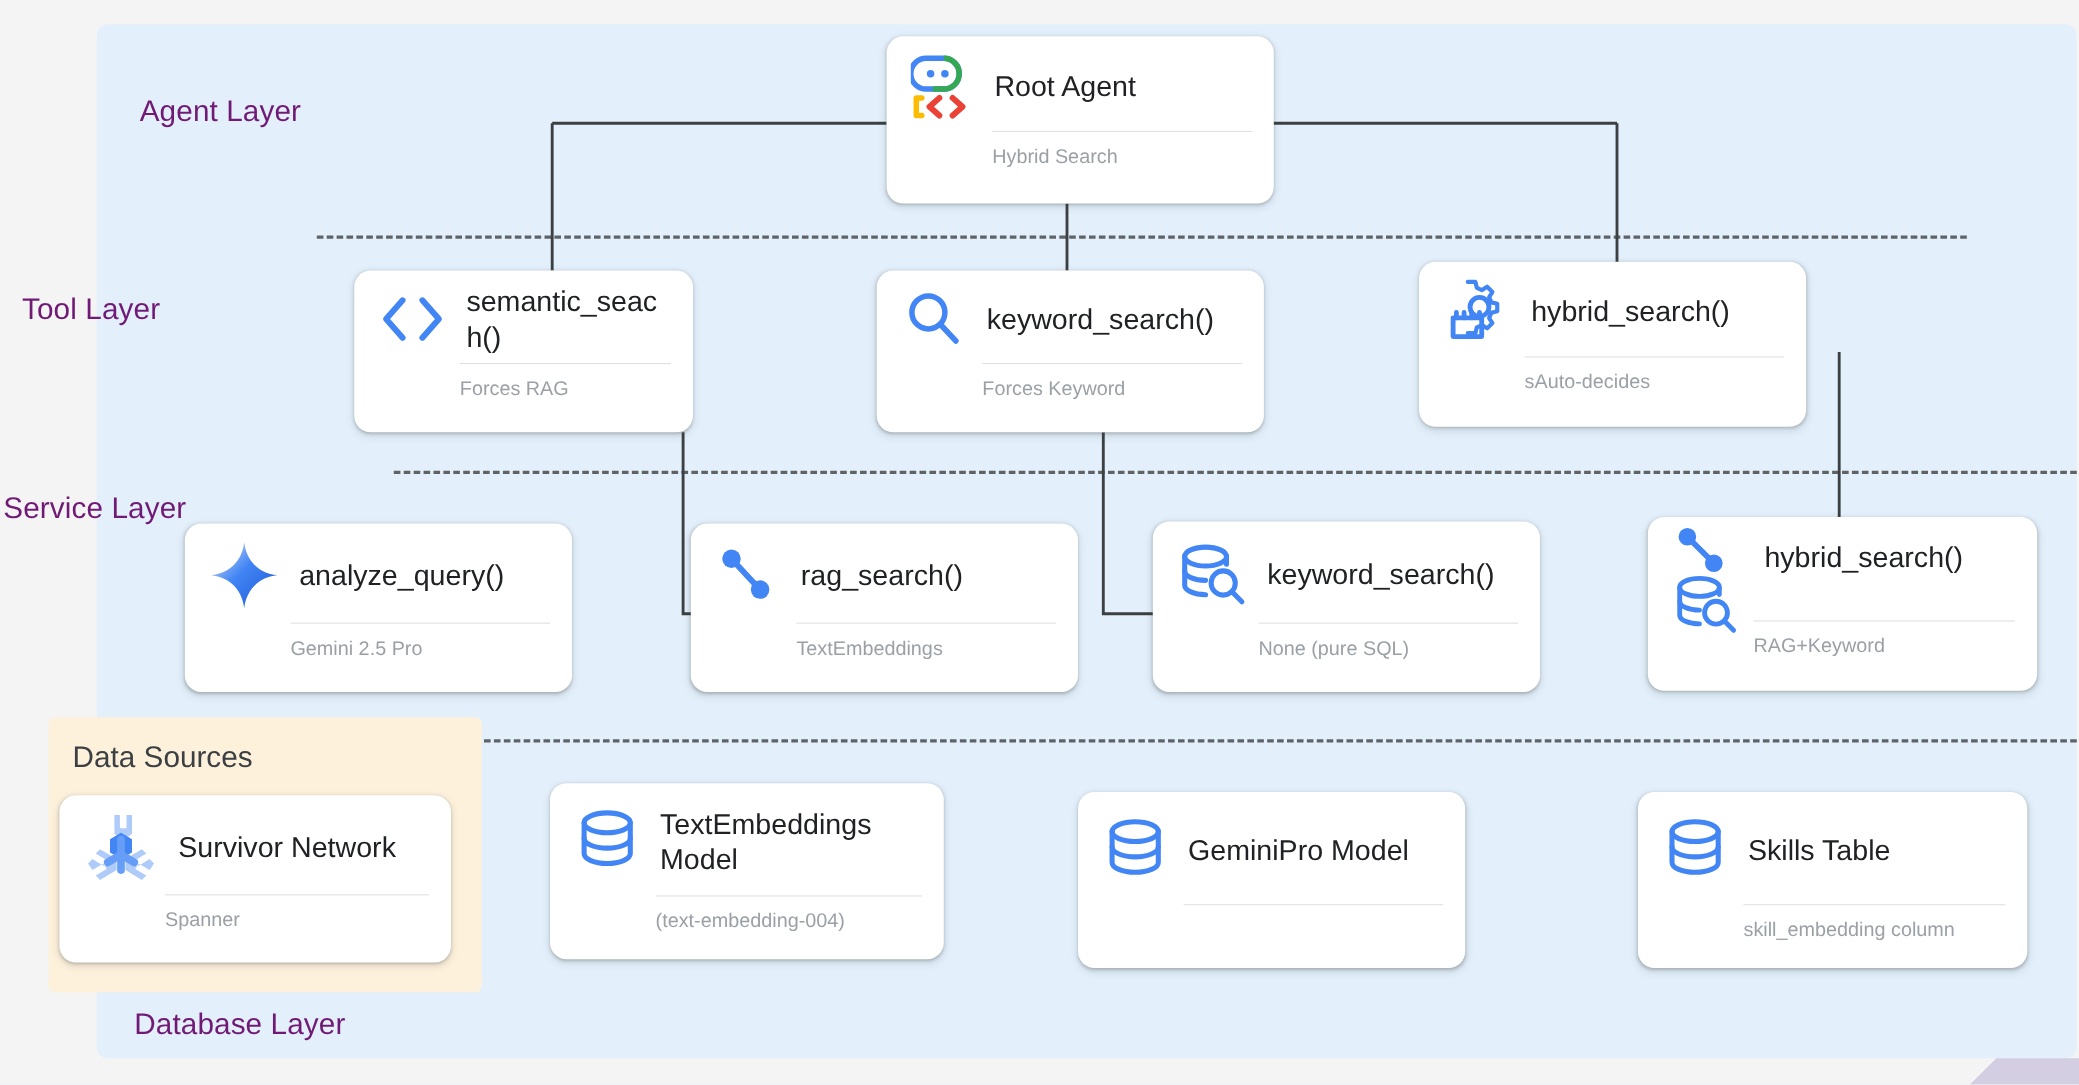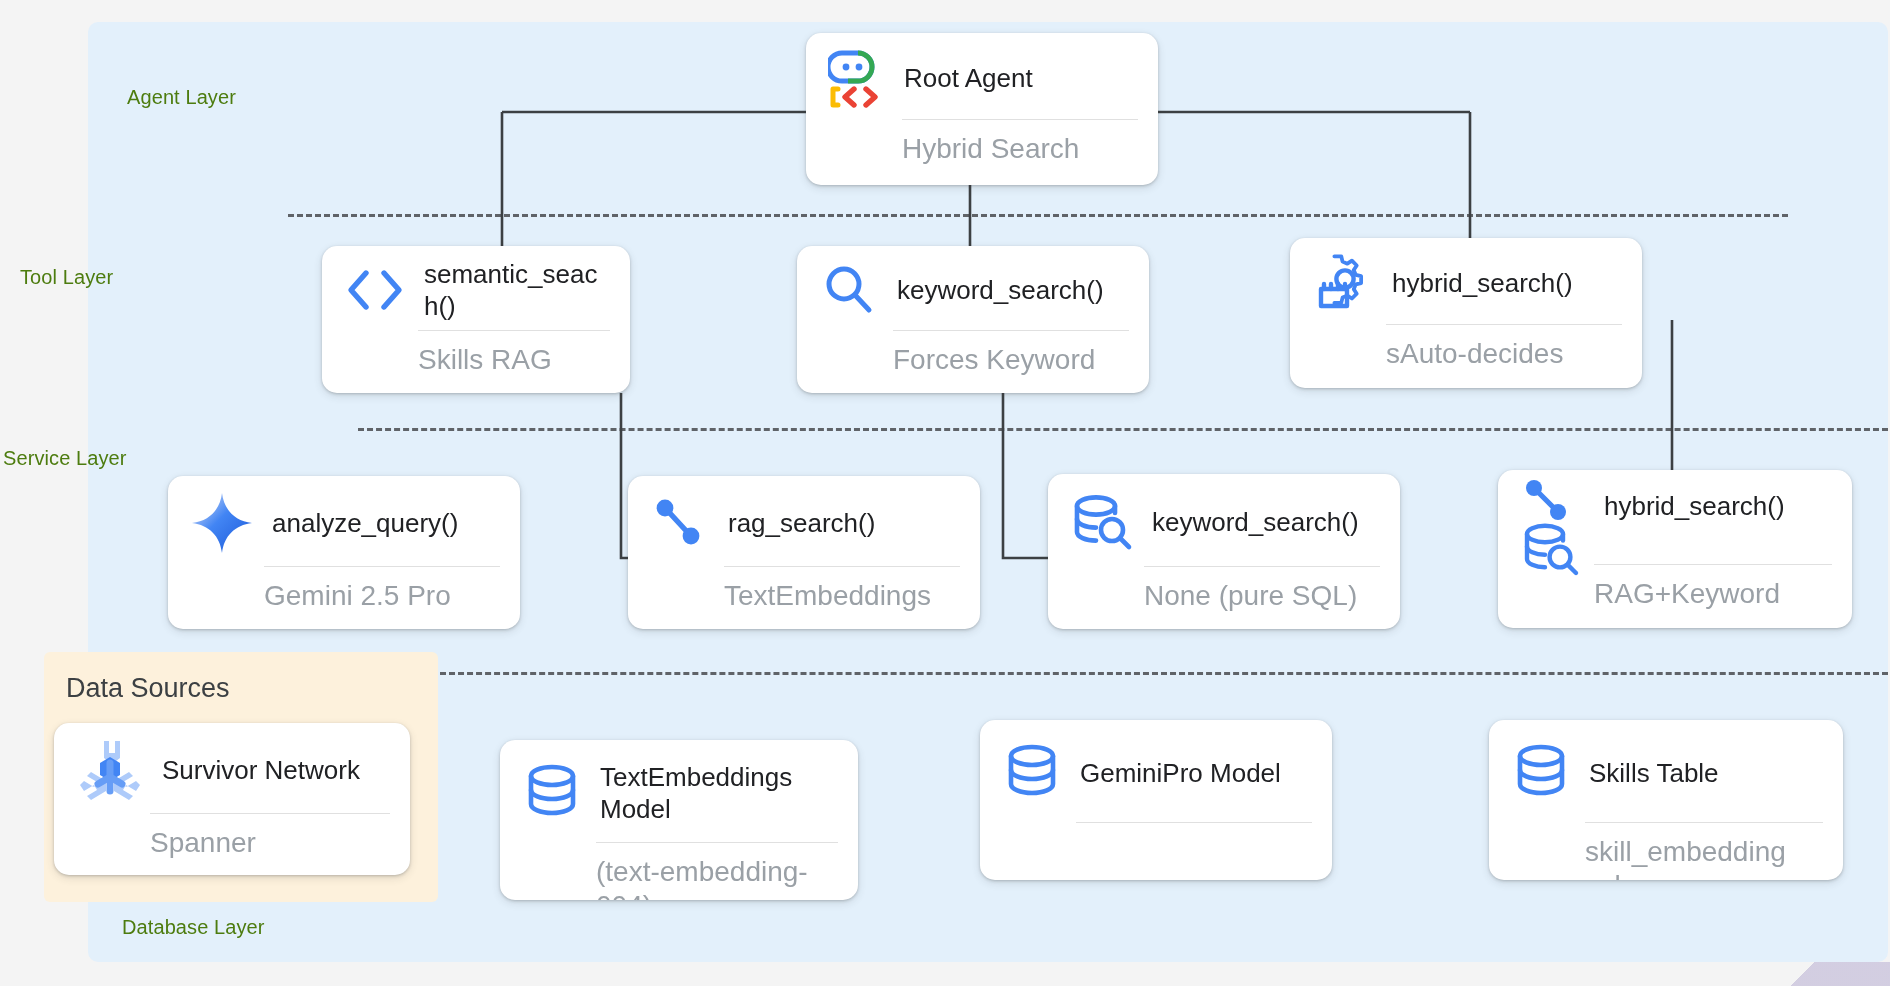--- a/index.html
+++ b/index.html
@@ -21,7 +21,7 @@
   
   .layer-label{
     position:absolute;
-    font-size:20px;color:#4d7c0f;letter-spacing:.1px;white-space:nowrap;
+    font-size:27px;color:#701a75;letter-spacing:.1px;white-space:nowrap;
   }
 
   

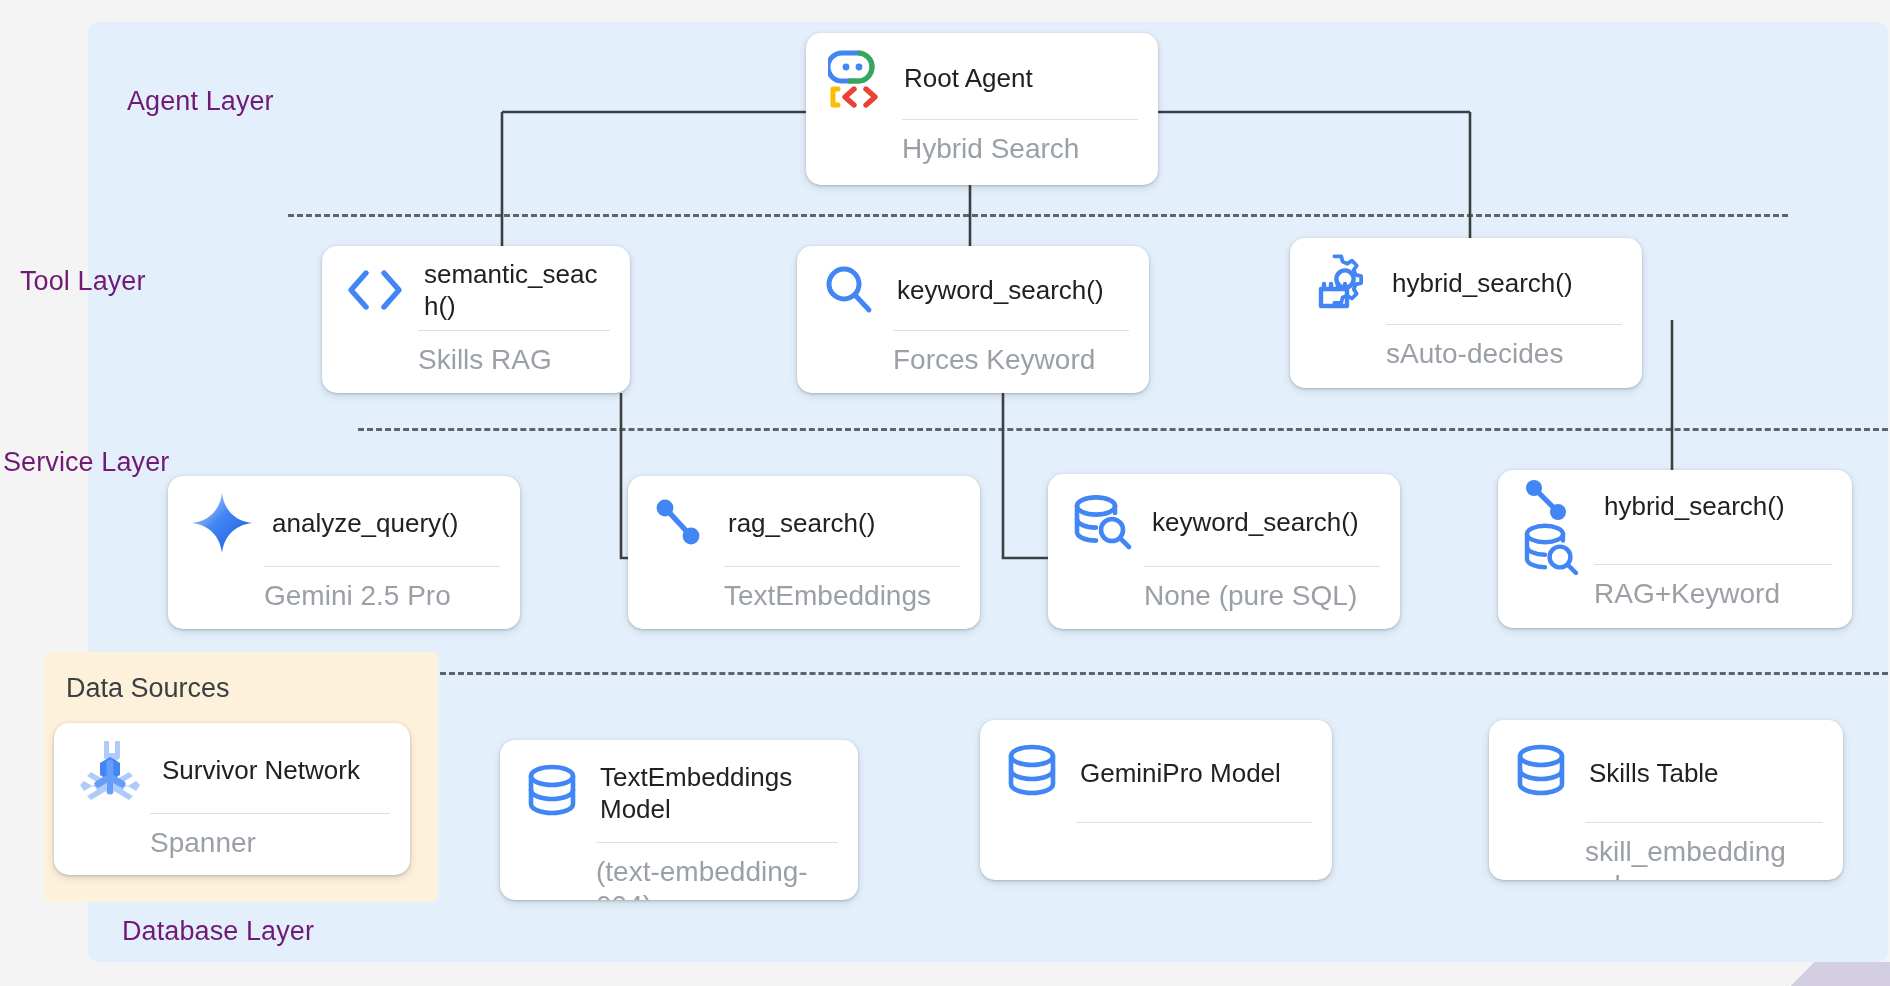--- a/index.html
+++ b/index.html
@@ -53,7 +53,7 @@
     height:1px;background:#e0e0e0;margin:0 20px 0 96px;
   }
   .card-sub{
-    font-size:28px;color:#9aa0a6;
+    font-size:18px;color:#9aa0a6;
     padding:12px 20px 0 96px;line-height:1.2;
   }
 

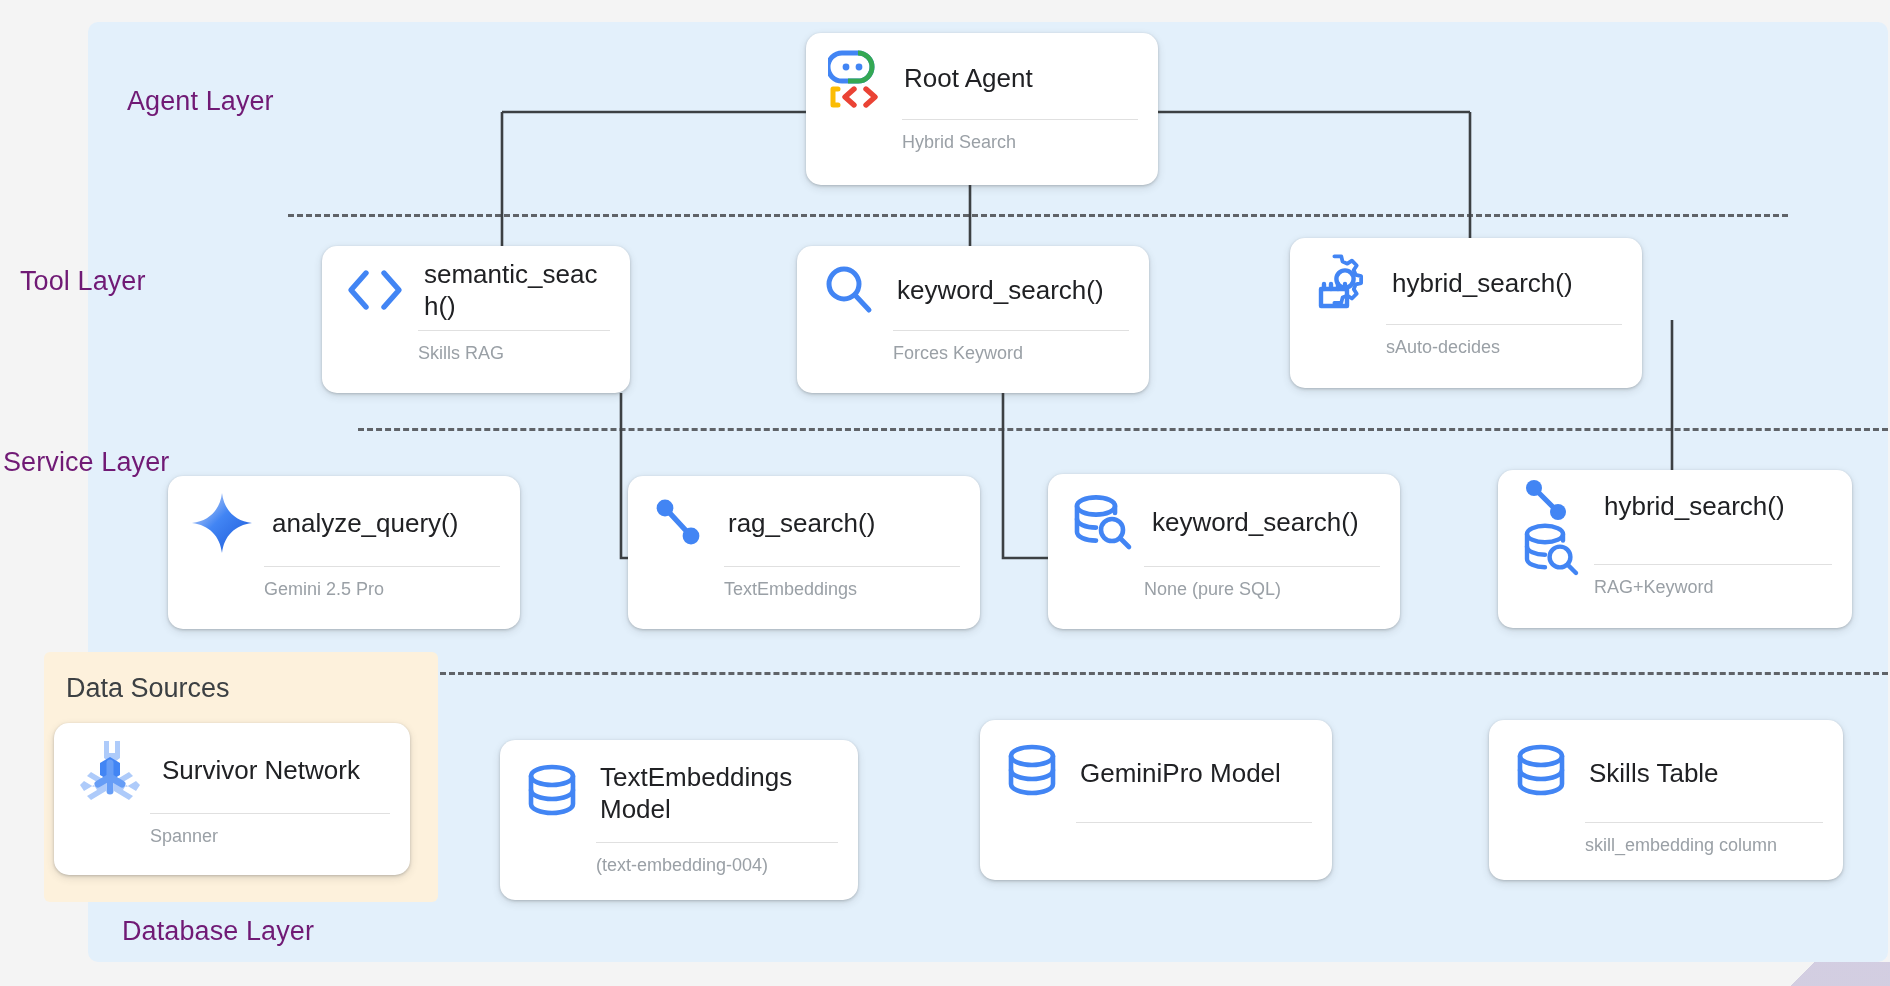--- a/index.html
+++ b/index.html
@@ -135,7 +135,7 @@
       <span class="card-title">semantic_seach()</span>
     </div>
     <div class="card-sep"></div>
-    <div class="card-sub">Skills RAG</div>
+    <div class="card-sub">Forces RAG</div>
   </div>
 
   <div class="card" style="left:797px;top:246px;width:352px;height:147px;">

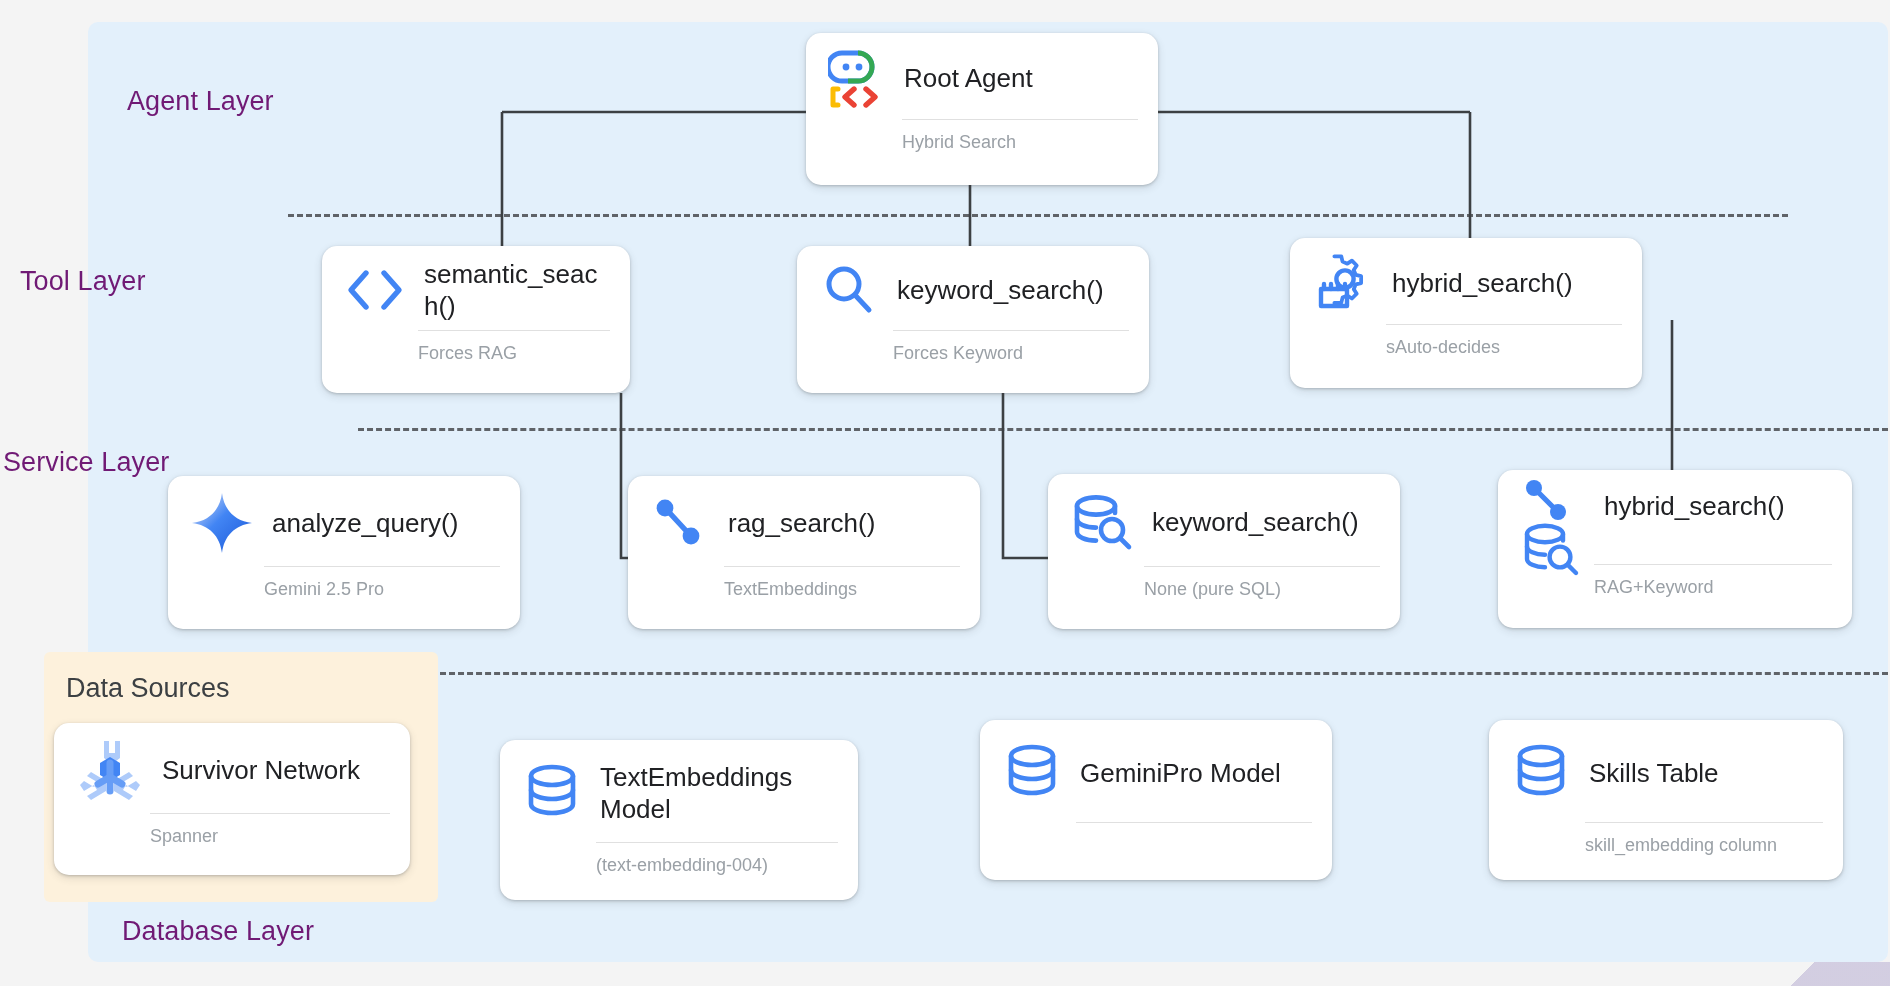--- a/index.html
+++ b/index.html
@@ -272,7 +272,7 @@
     <div class="card-sub">Spanner</div>
   </div>
 
-  <div class="card" style="left:500px;top:740px;width:358px;height:160px;">
+  <div class="card" style="left:500px;top:712px;width:358px;height:160px;">
     <div class="card-top" style="height:102px;">
       <span class="card-icon">
         <svg width="60" height="62" viewBox="0 0 60 62">

